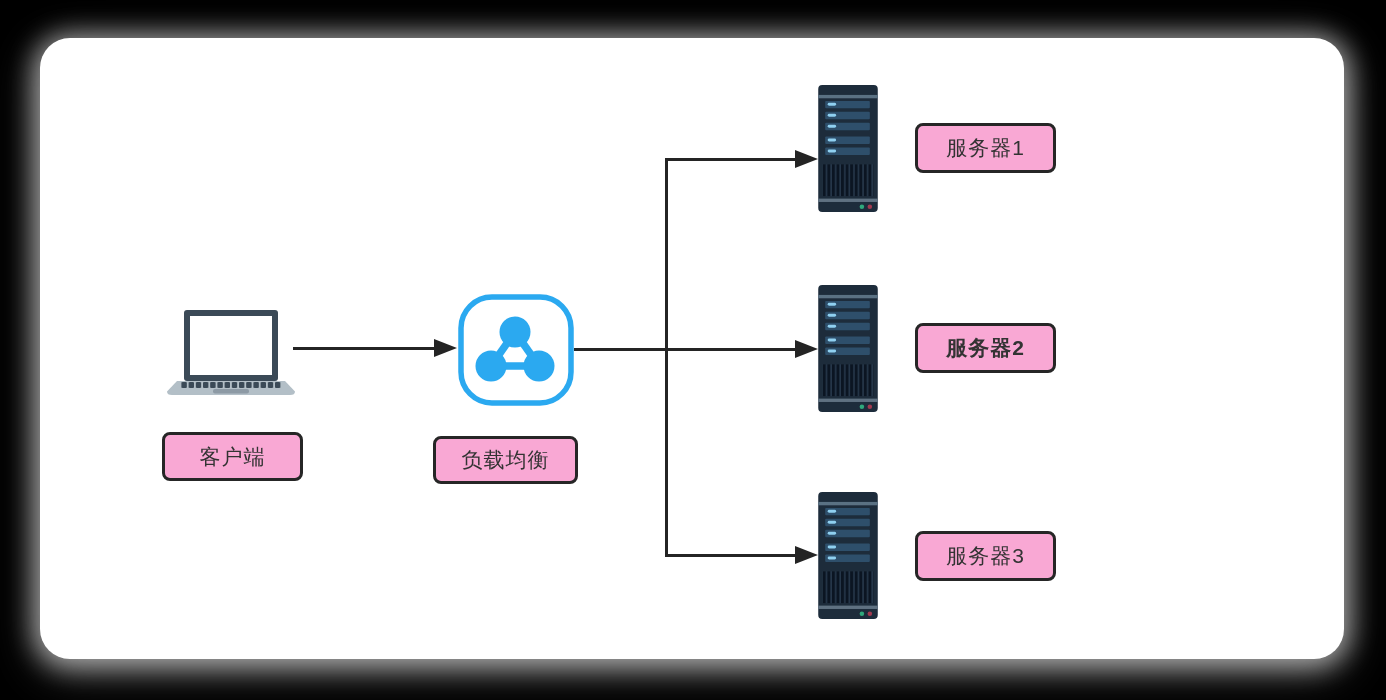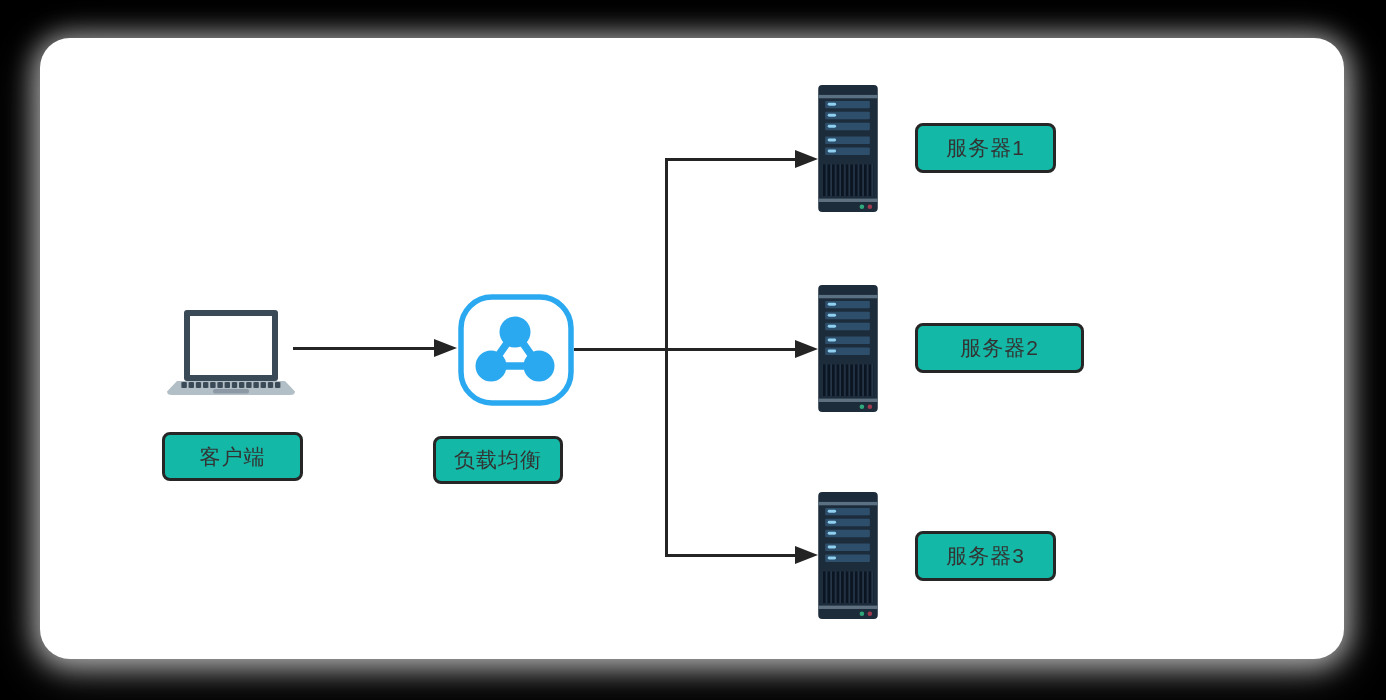--- a/index.html
+++ b/index.html
@@ -20,7 +20,7 @@
   .node{position:absolute;}
   .label-box{
     position:absolute;
-    background:#14b8a6;
+    background:#f9a8d4;
     border:3px solid #262626;
     border-radius:8px;
     display:flex;align-items:center;justify-content:center;

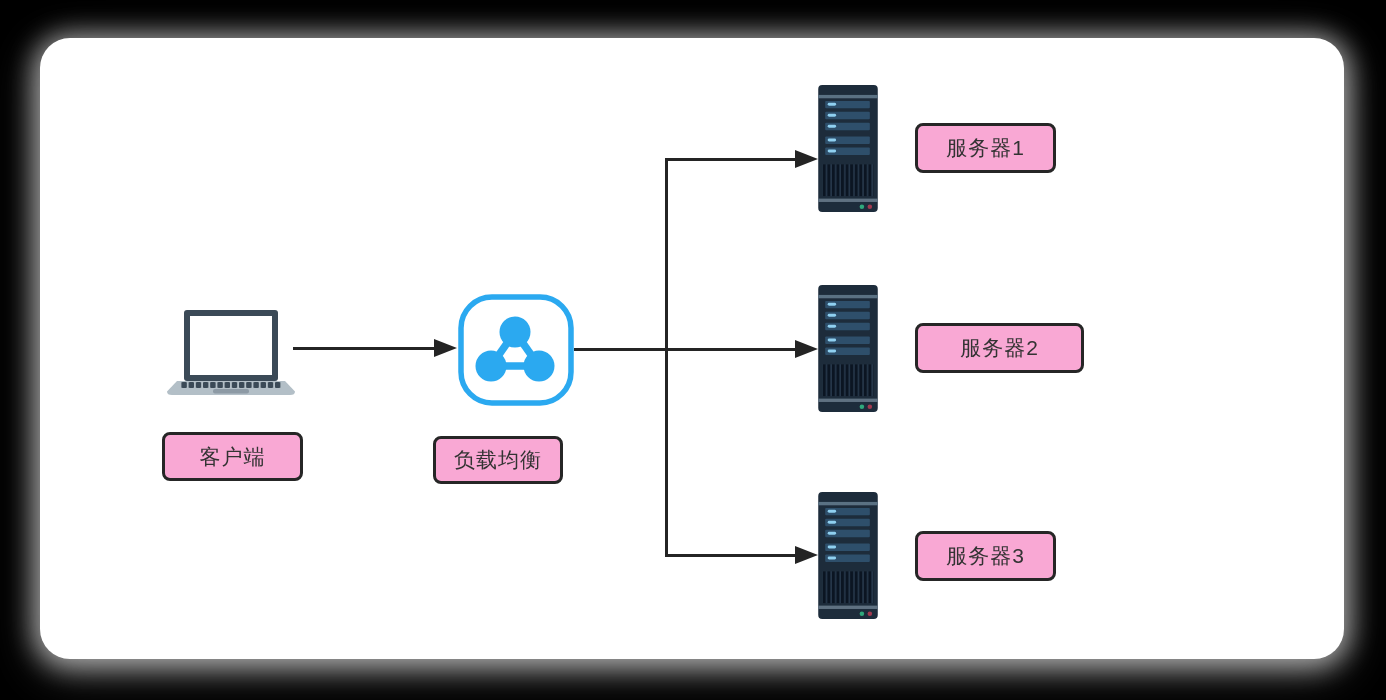--- a/index.html
+++ b/index.html
@@ -174,7 +174,7 @@
   <div class="label-box" style="left:915px;top:123px;width:141px;height:50px;">
     <span>服务器1</span>
   </div>
-  <div class="label-box" style="left:915px;top:323px;width:169px;height:50px;">
+  <div class="label-box" style="left:915px;top:323px;width:141px;height:50px;font-weight:bold;">
     <span>服务器2</span>
   </div>
   <div class="label-box" style="left:915px;top:531px;width:141px;height:50px;">

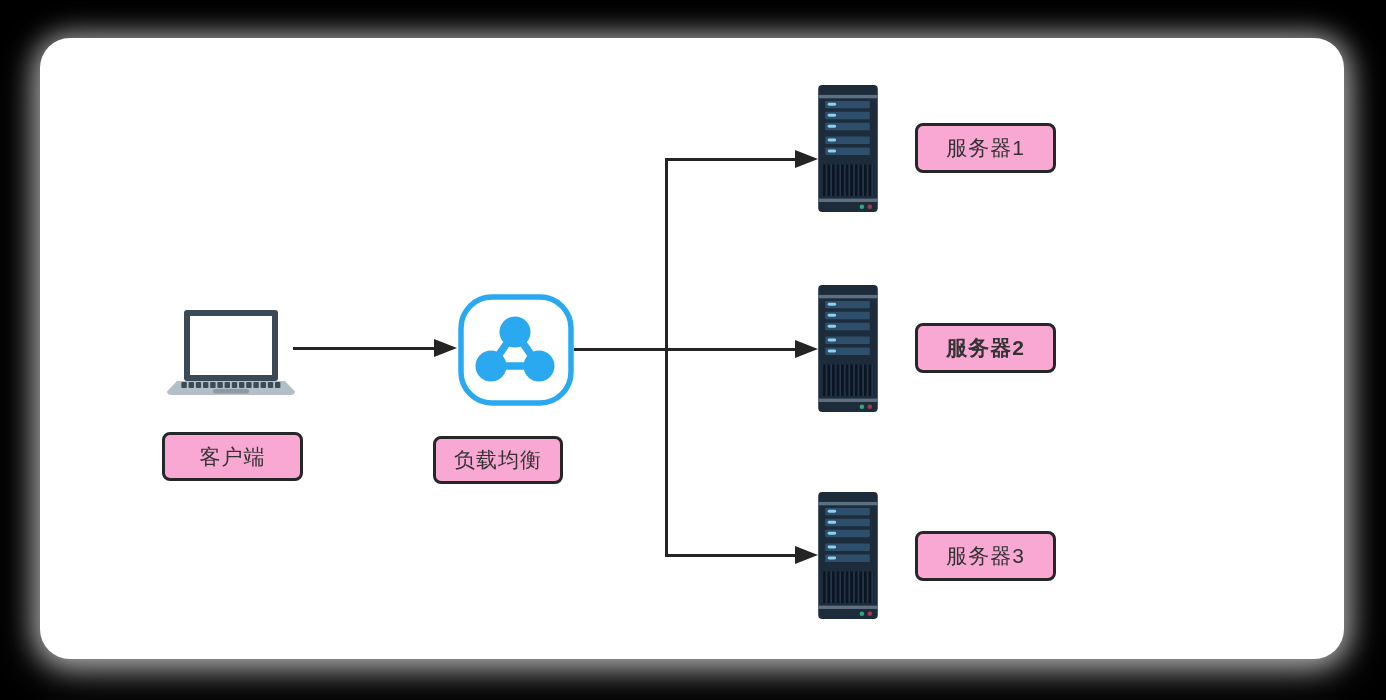--- a/index.html
+++ b/index.html
@@ -87,7 +87,7 @@
     </svg>
   </div>
 
-  <div class="label-box" style="left:433px;top:436px;width:130px;height:48px;">
+  <div class="label-box" style="left:433px;top:436px;width:145px;height:48px;">
     <span>负载均衡</span>
   </div>
 

